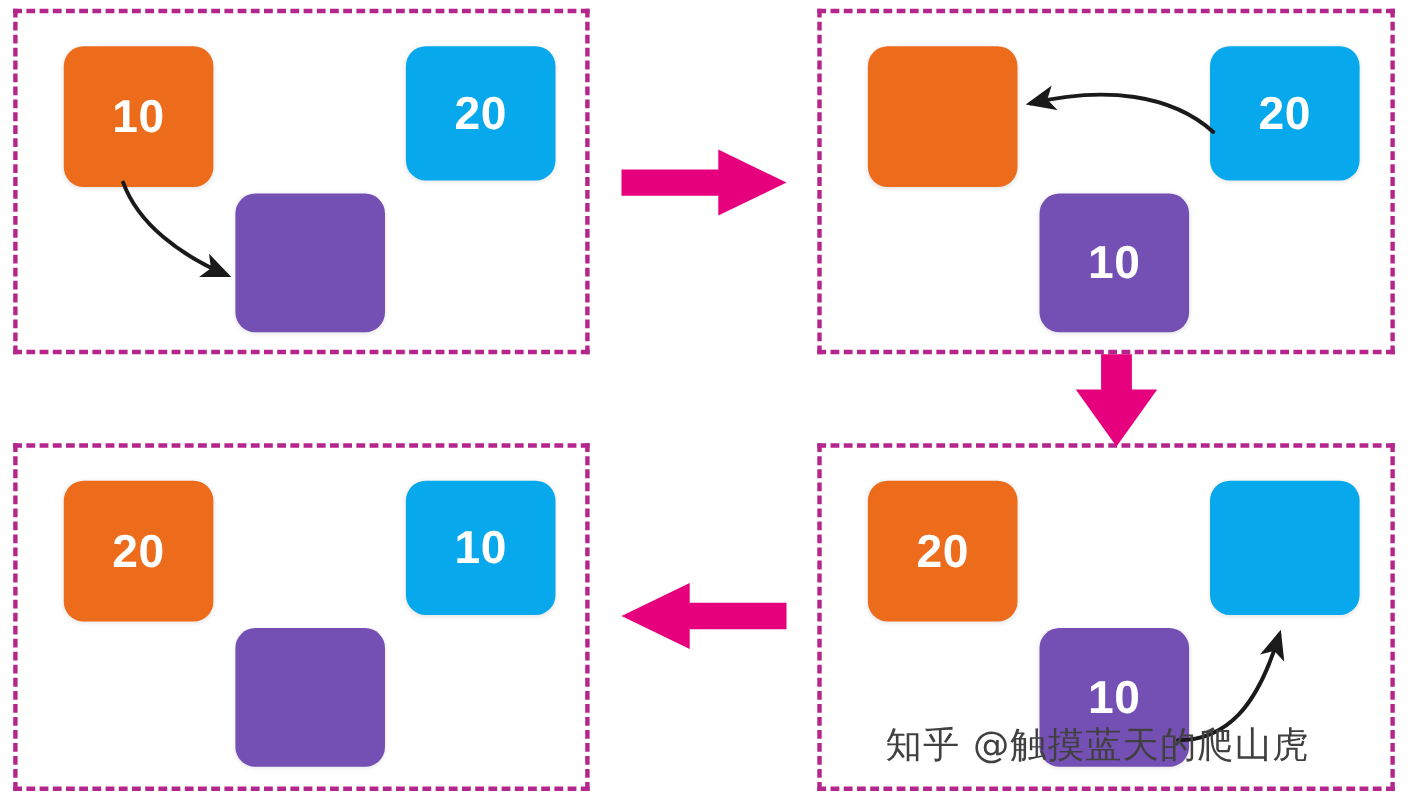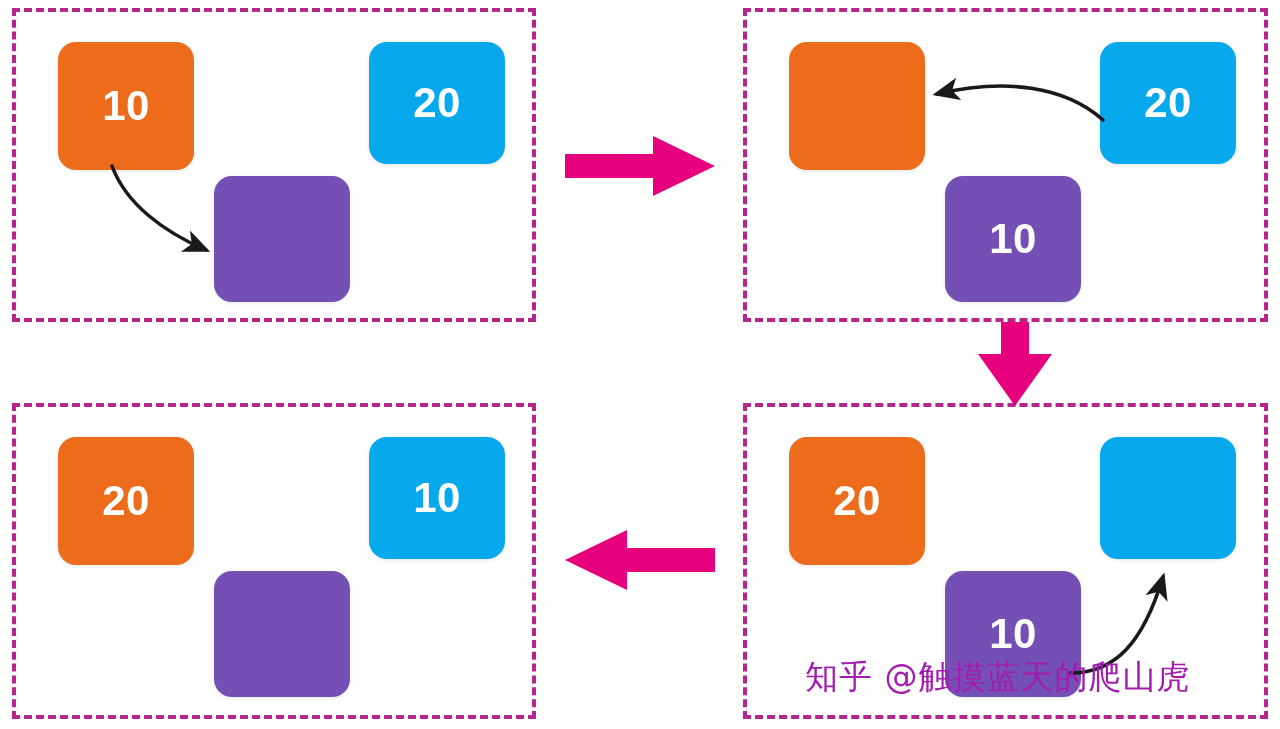--- a/index.html
+++ b/index.html
@@ -84,7 +84,7 @@
     left: 805px;
     top: 655px;
     font-size: 33px;
-    color: #a21caf;
+    color: #404040;
     white-space: nowrap;
     font-family: "DejaVu Sans", sans-serif;
     user-select: none;

